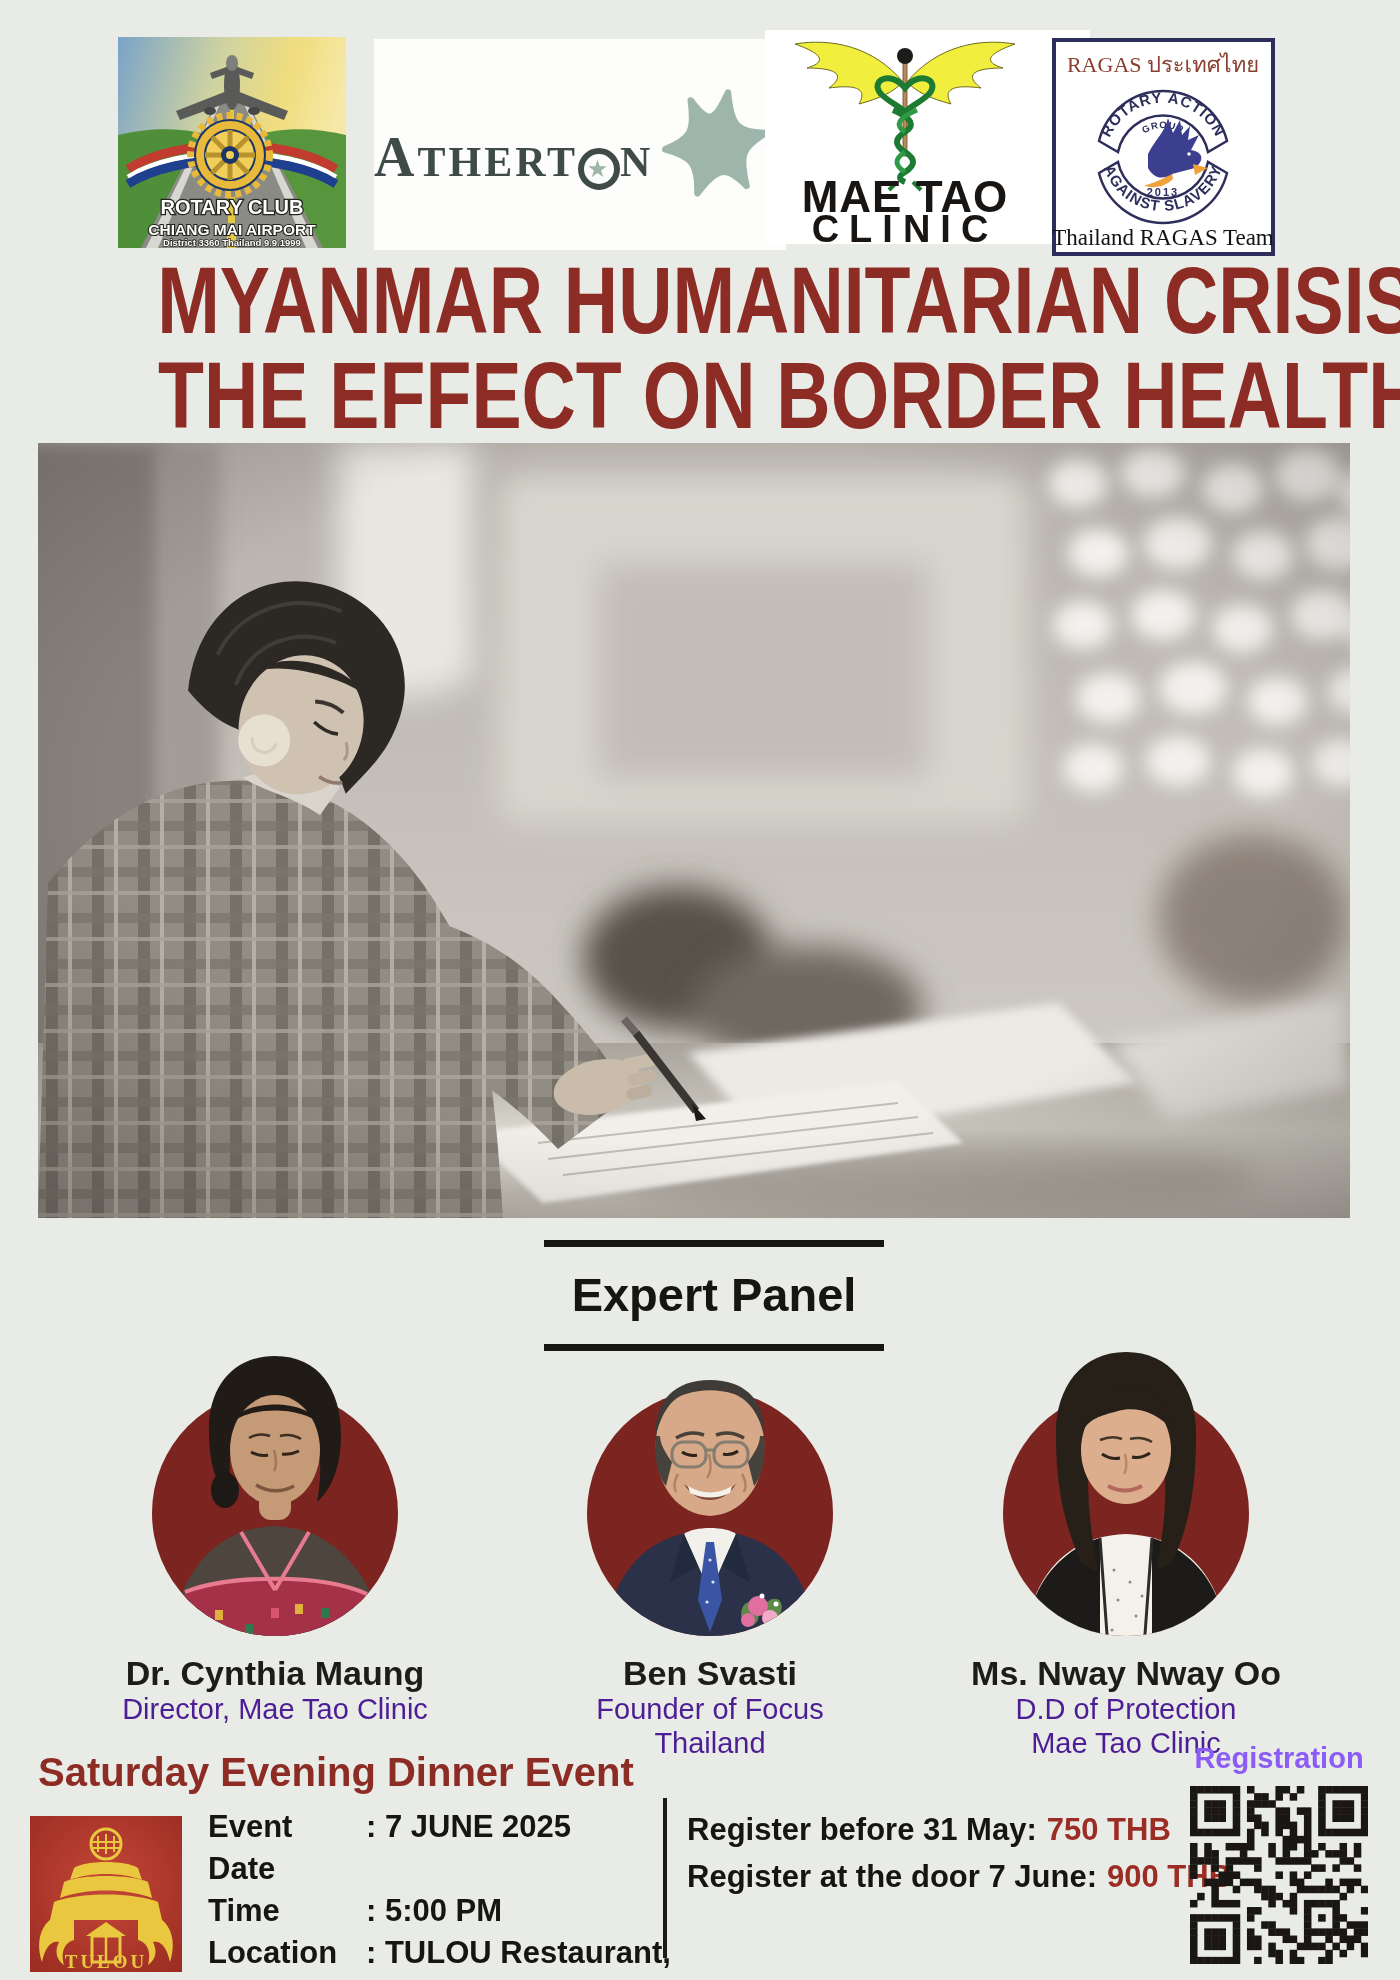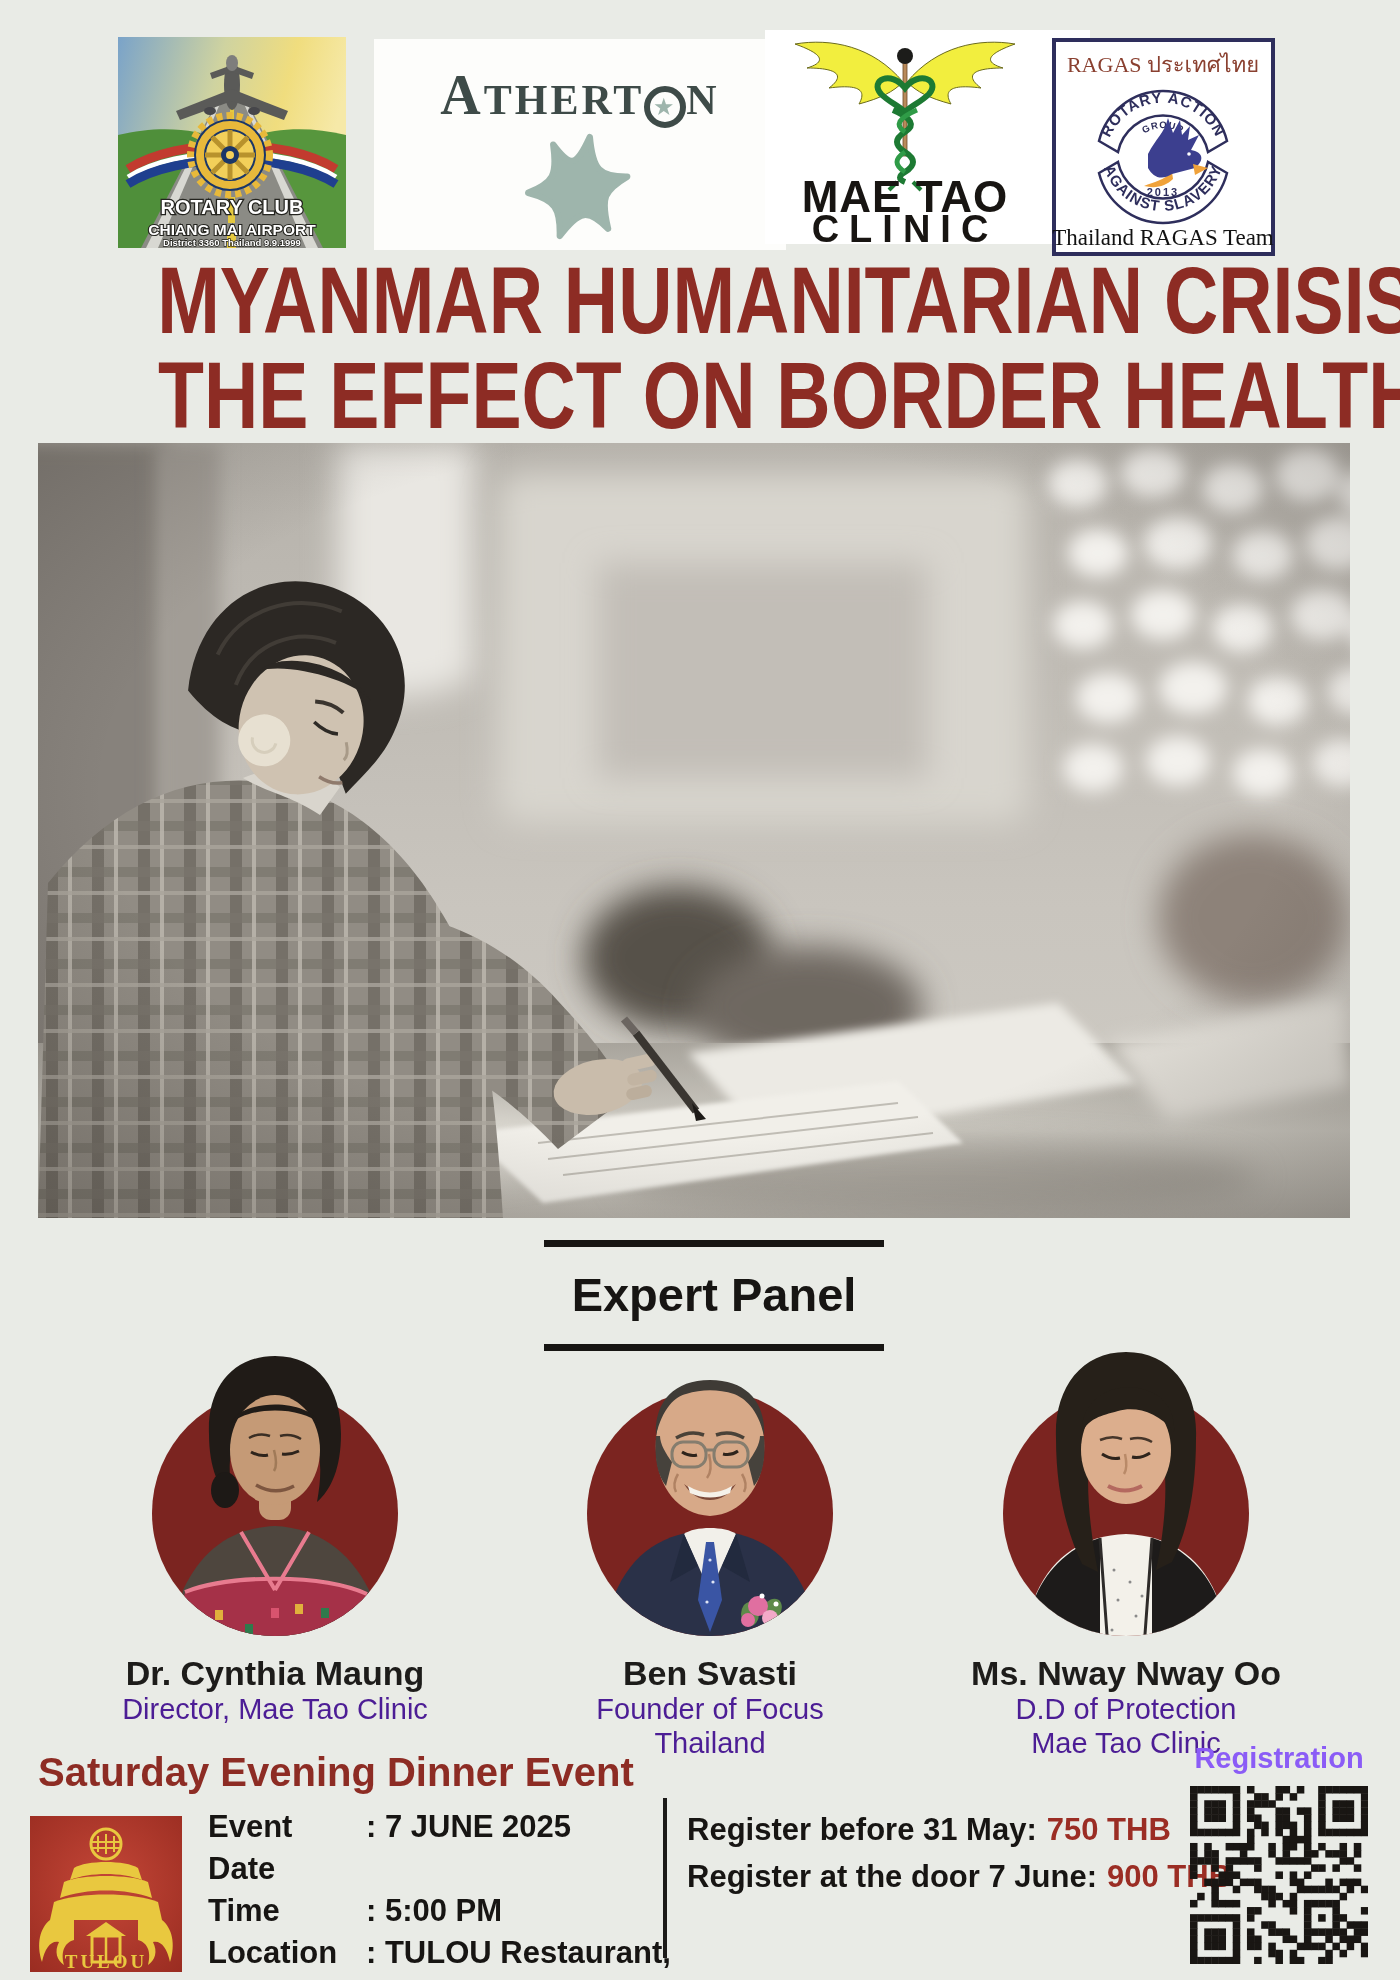--- a/index.html
+++ b/index.html
@@ -15,7 +15,7 @@
   .logo-box{position:absolute;overflow:hidden;}
   .logo-rotary{left:118px;top:37px;width:264px;height:211px;}
   .logo-atherton{left:374px;top:39px;width:412px;height:211px;background:#fdfdfb;
-    display:flex;flex-direction:column;align-items:center;justify-content:flex-start;}
+    display:flex;flex-direction:row;align-items:center;justify-content:flex-start;}
   .ath-word{margin-top:28px;color:#3e4b48;font-family:"Liberation Serif", serif;
     font-weight:bold;letter-spacing:3px;white-space:nowrap;line-height:1;}
   .ath-a{font-size:56px;}

